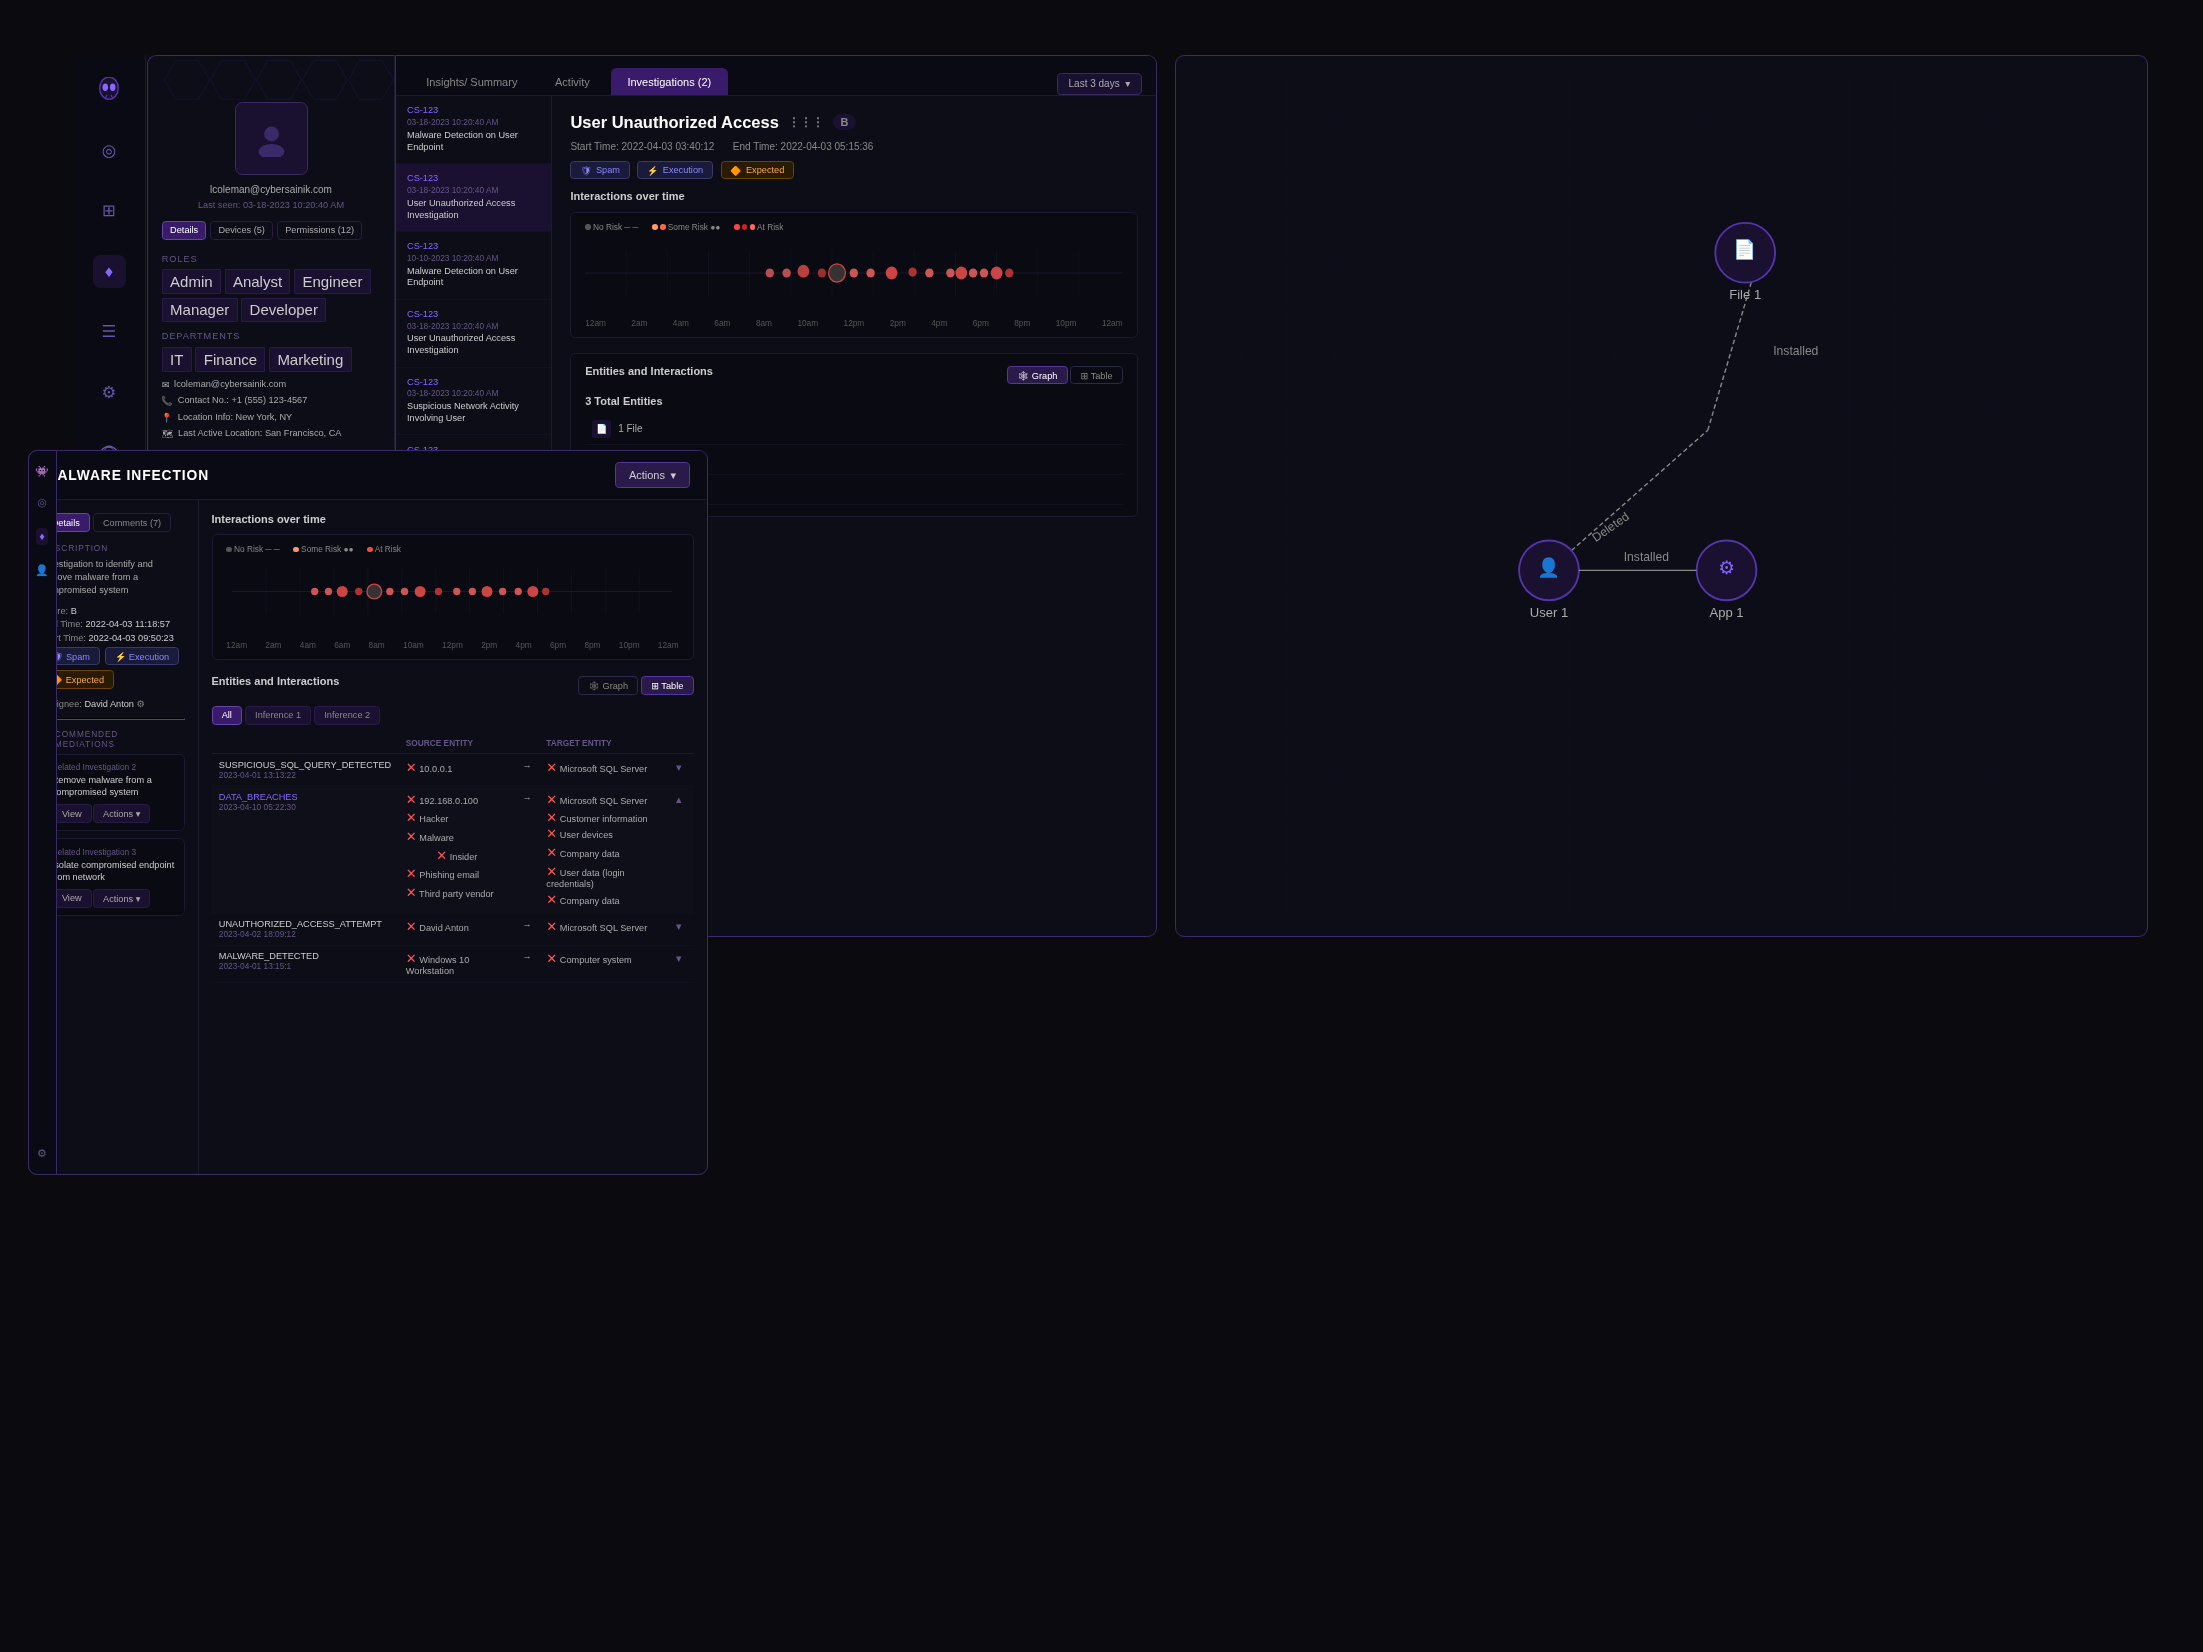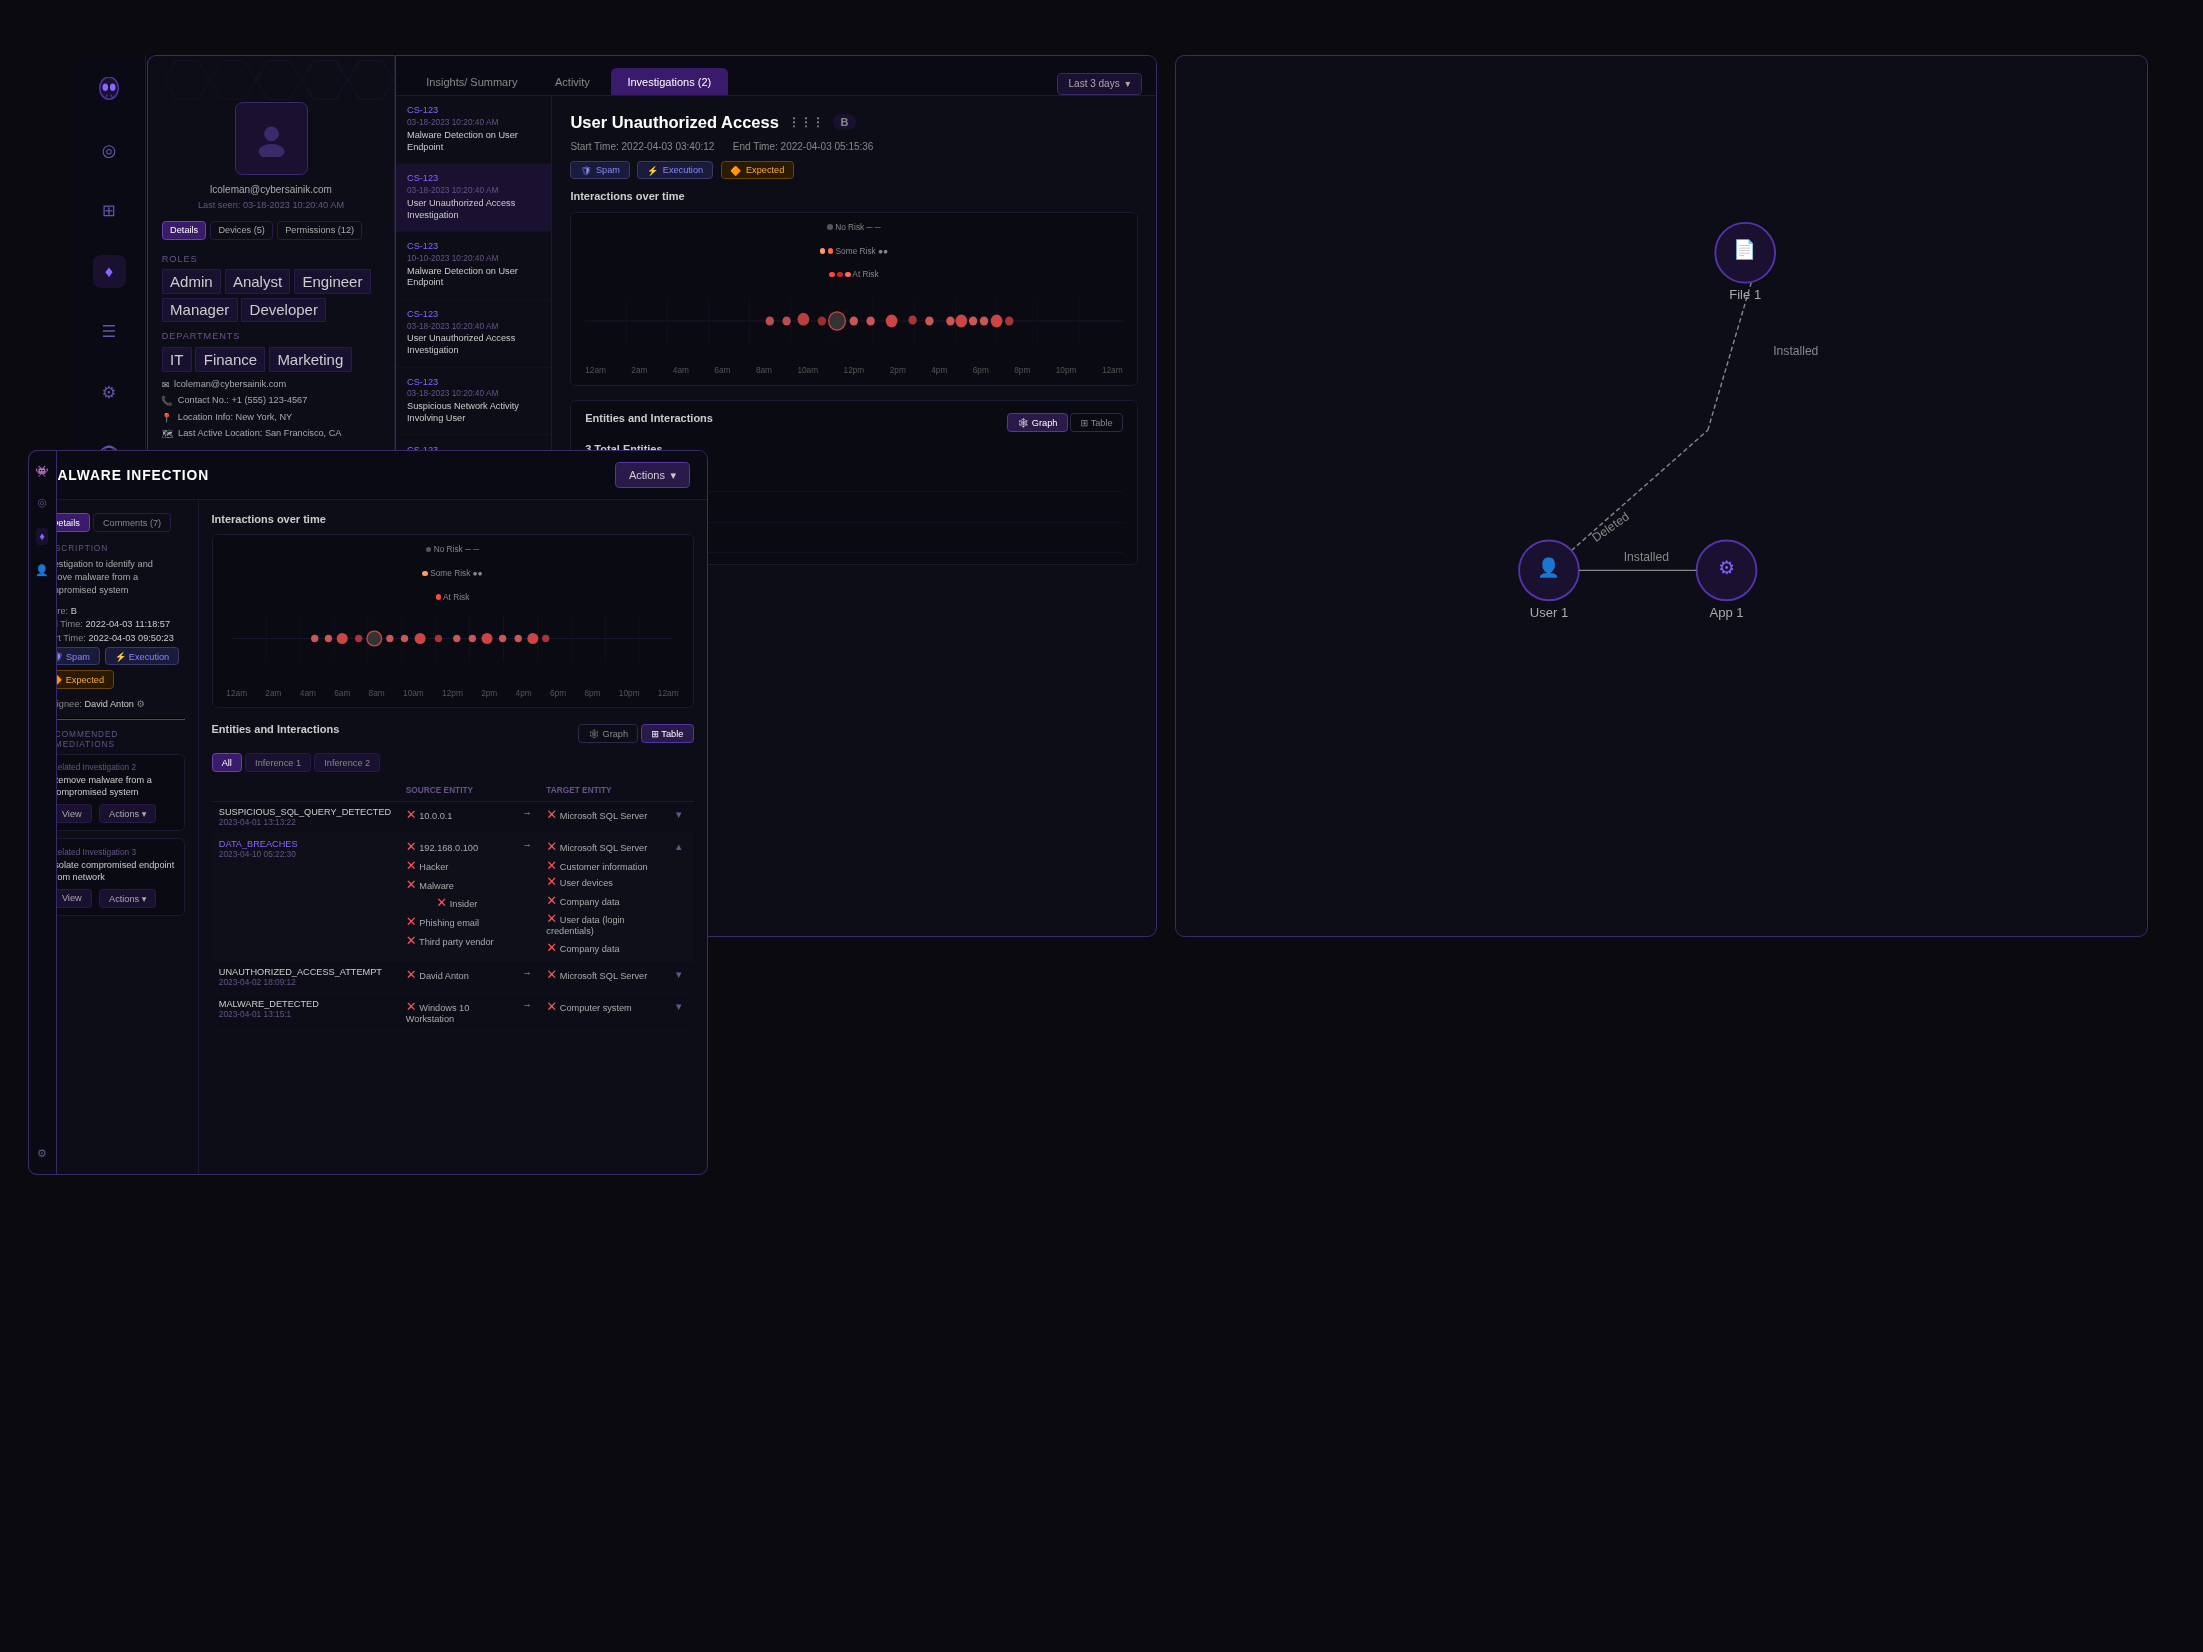--- a/index.html
+++ b/index.html
@@ -301,7 +301,6 @@
       color: #888;
       margin-bottom: 9.2px;
       align-items: center;
-      flex-direction: column;
     }
     .legend-dot {
       width: 5.5px;

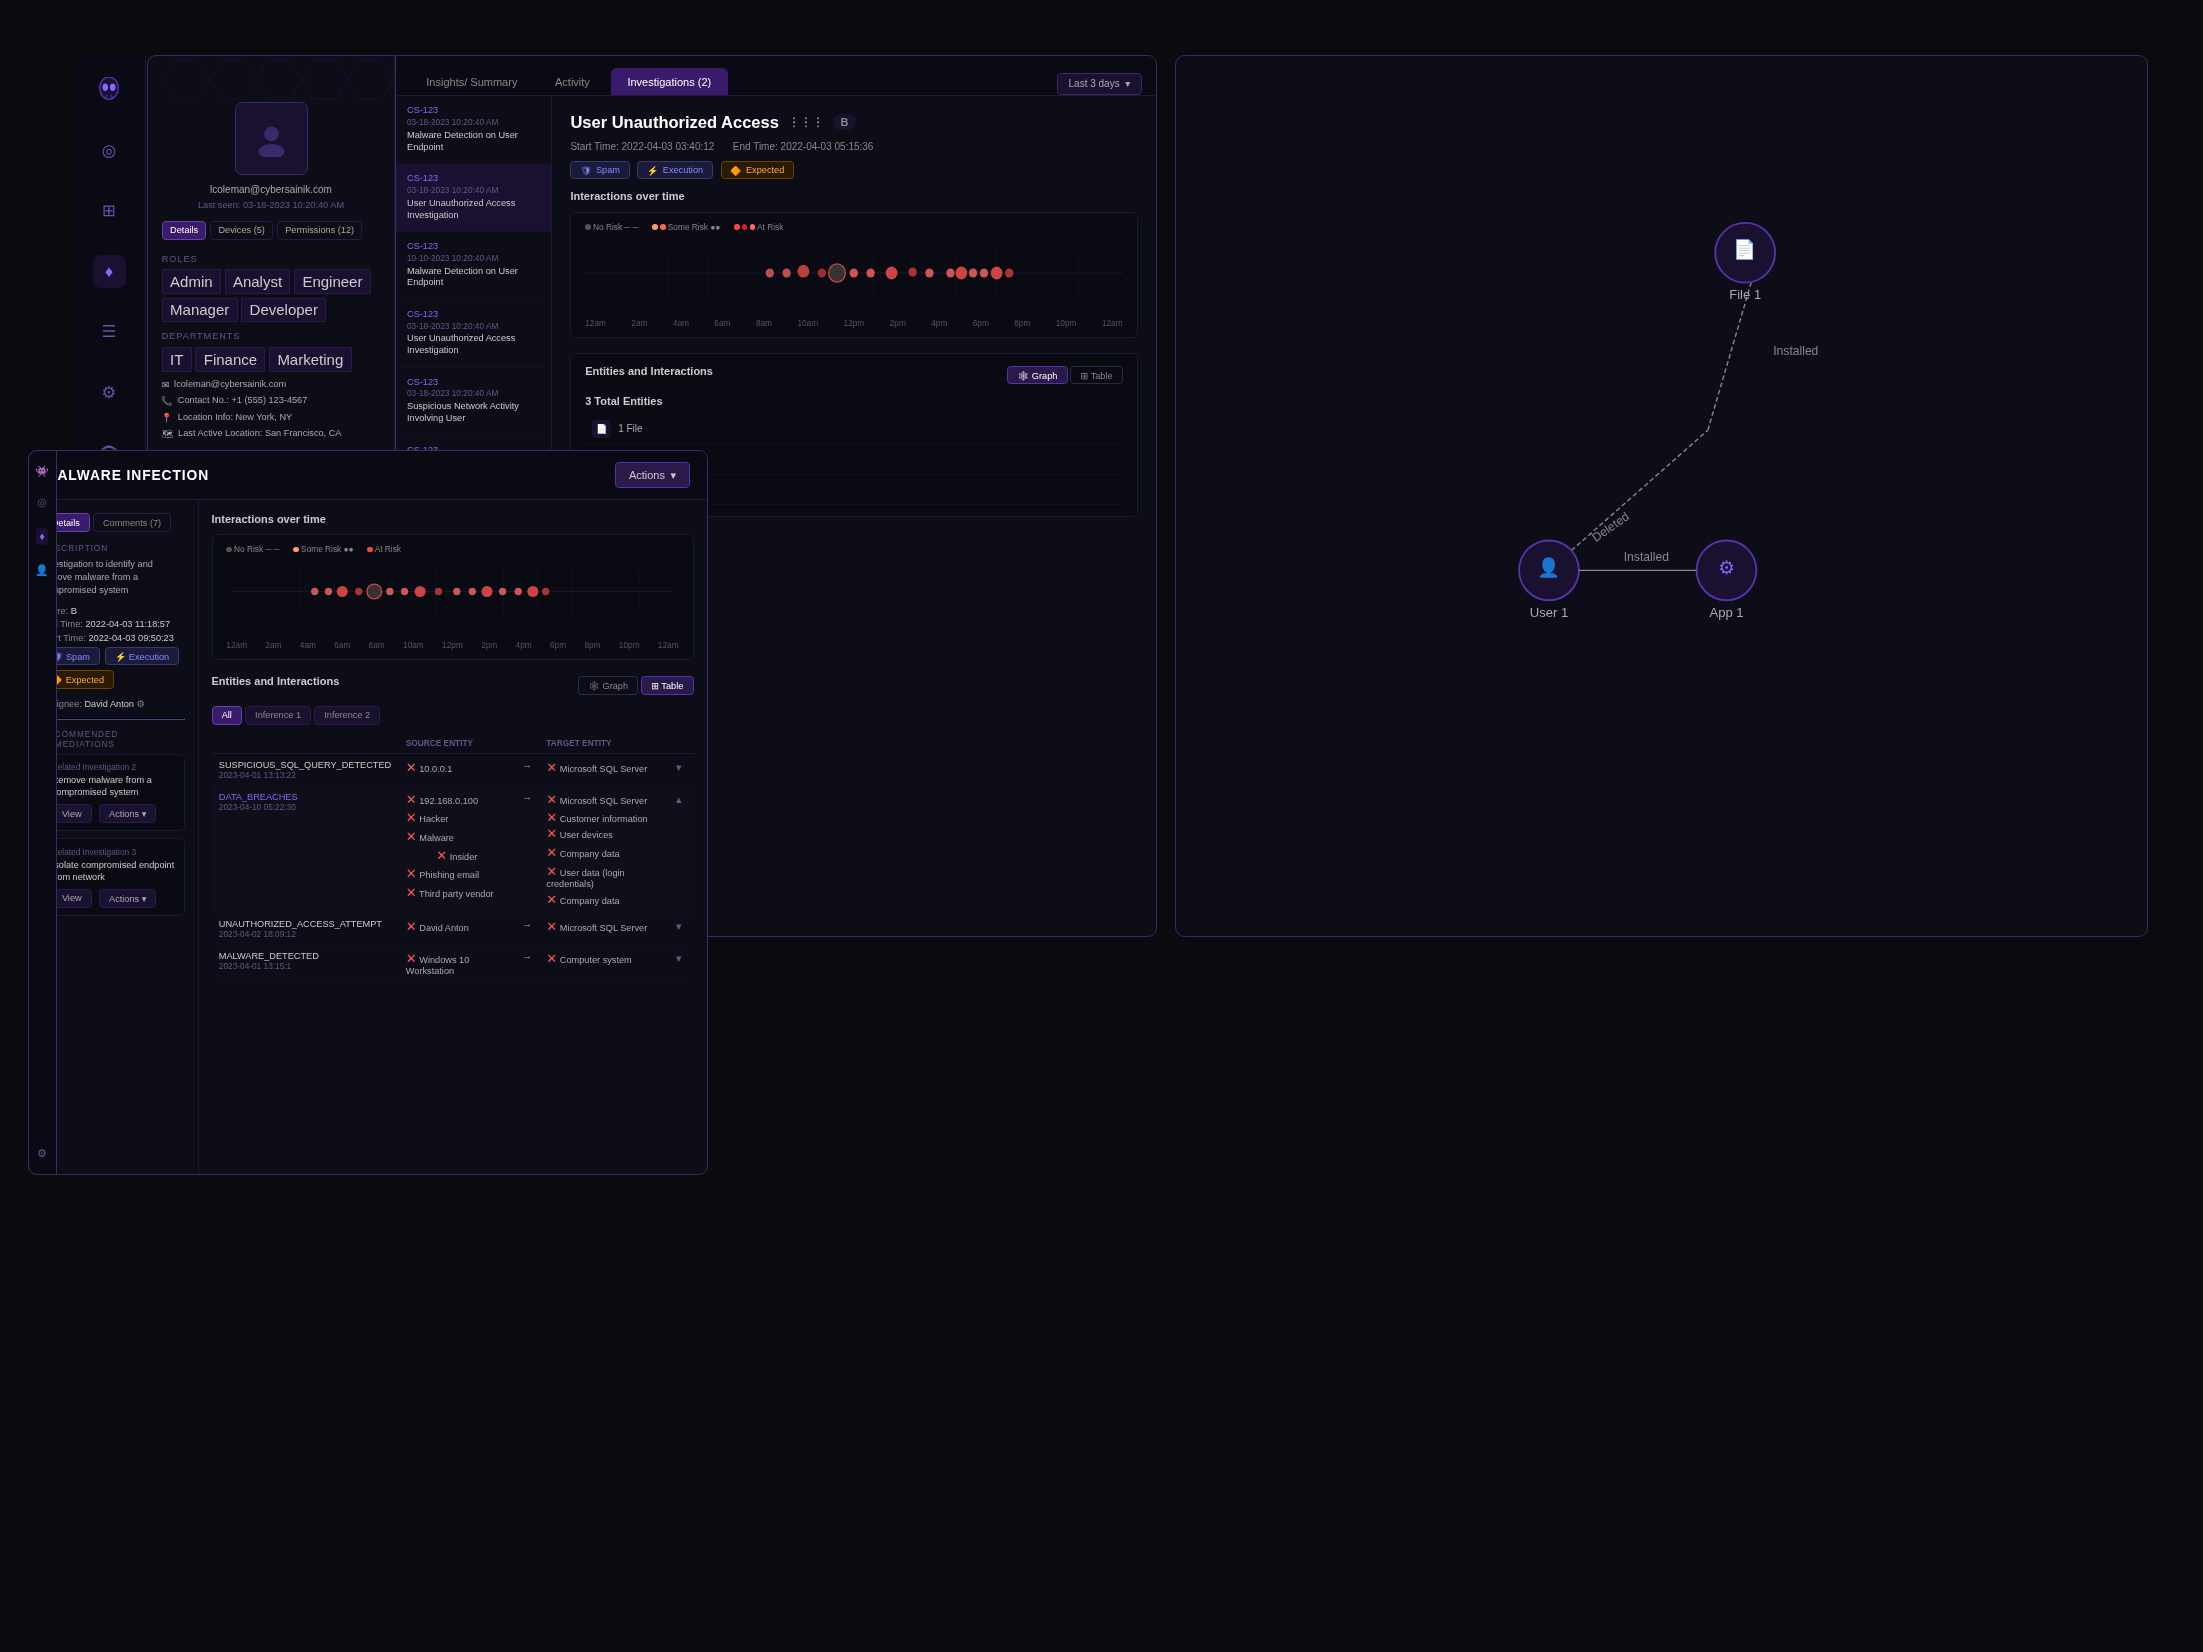--- a/index.html
+++ b/index.html
@@ -501,7 +501,7 @@
     }
     .rem-actions {
       display: flex;
-      gap: 7px;
+      gap: 1px;
     }
     .rem-btn {
       padding: 2.8px 9.2px;

